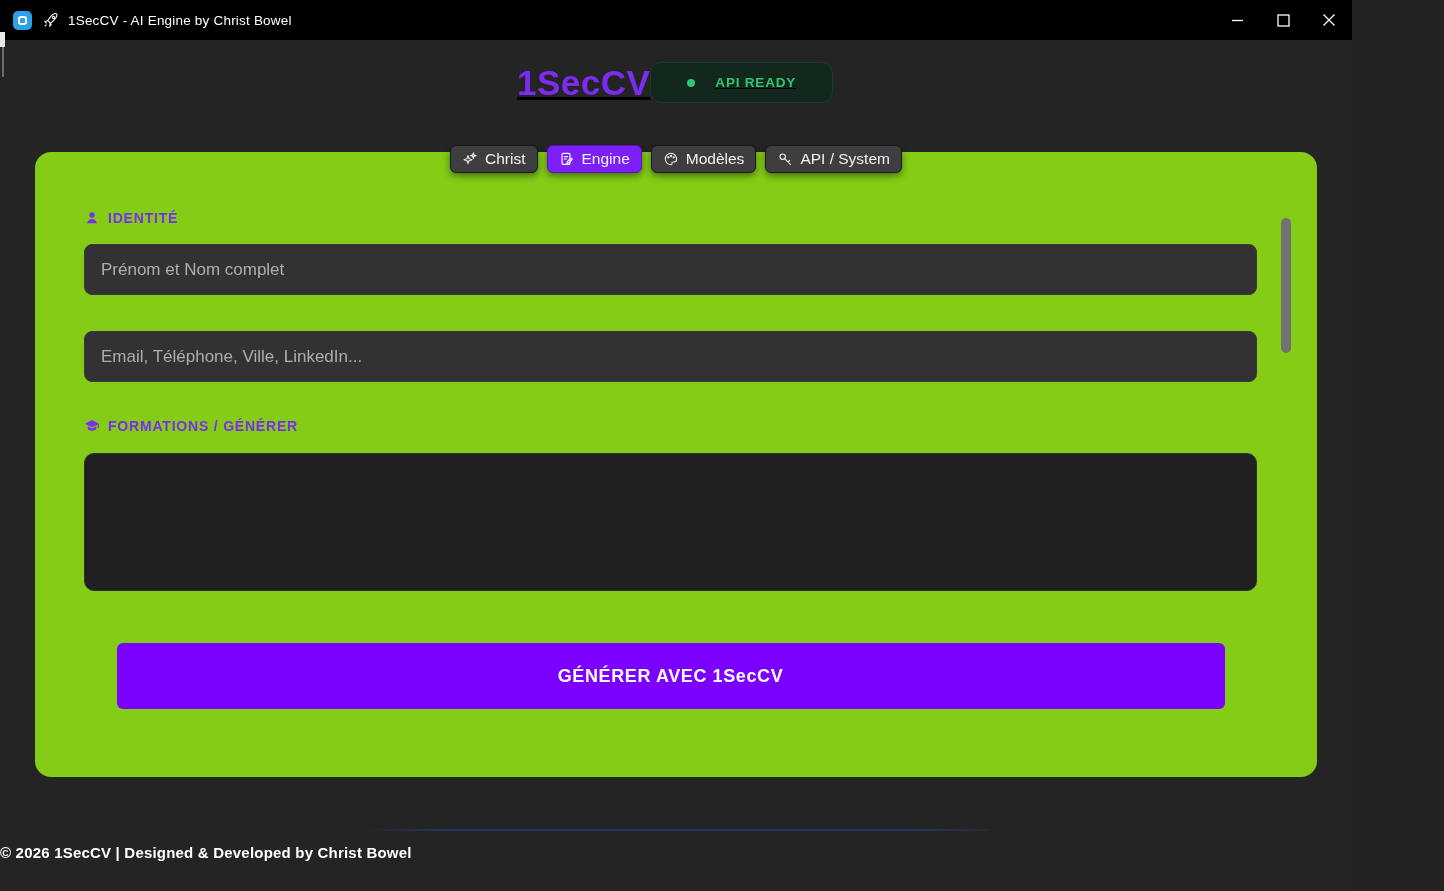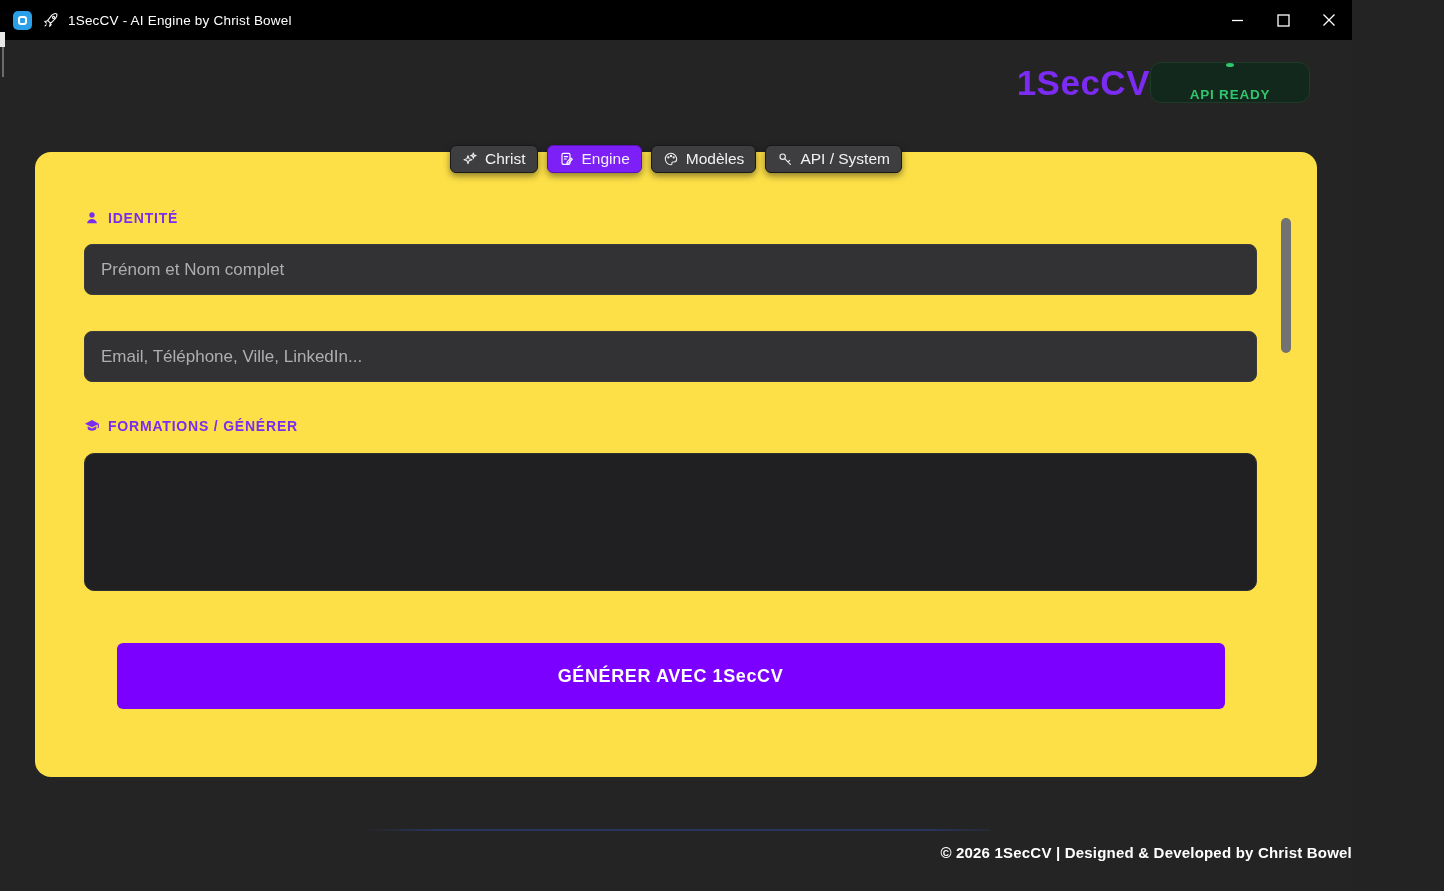--- a/index.html
+++ b/index.html
@@ -20,8 +20,8 @@
   .tb-btn svg { display:block; }
 
   
-  .header { display:flex; align-items:center; justify-content:flex-end;
-            padding:22px 42px 0 40px; }
+  .header { display:flex; align-items:center; justify-content:center;
+            padding:22px 42px 0 40px;text-decoration:underline; }
   .logo { color:#7B2BF2; font-size:35px; font-weight:bold; letter-spacing:.5px; }
   .api-badge { background:#13281C; border:1px solid #1d3b27; border-radius:11px;
                height:41px; min-width:160px; display:flex; align-items:center; justify-content:center;

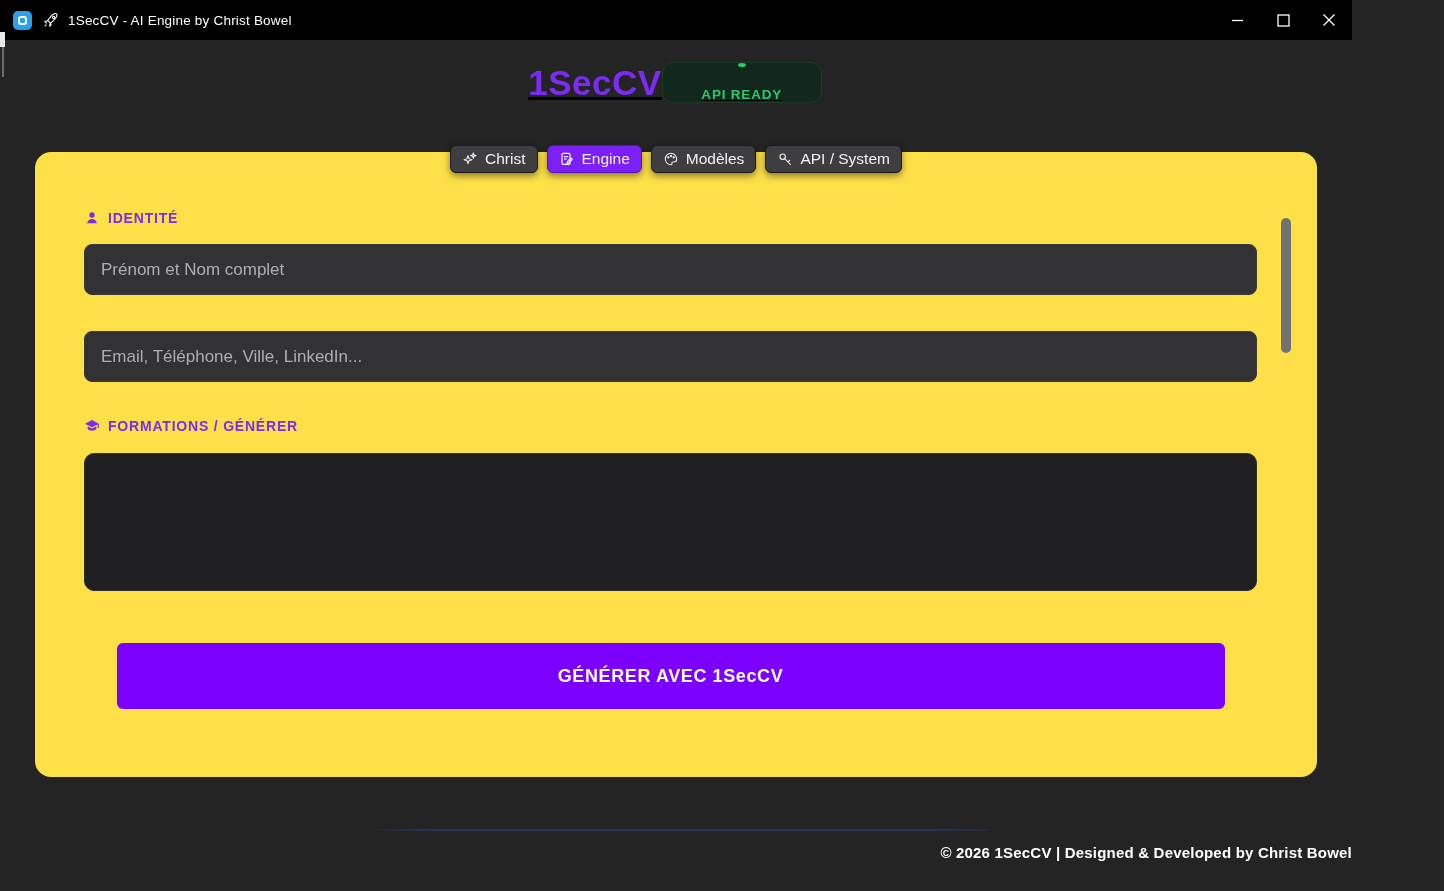--- a/index.html
+++ b/index.html
@@ -26,7 +26,7 @@
   .api-badge { background:#13281C; border:1px solid #1d3b27; border-radius:11px;
                height:41px; min-width:160px; display:flex; align-items:center; justify-content:center;
                gap:20px; color:#2FC66D; font-size:13.5px; font-weight:bold; letter-spacing:.8px;
-               padding:0 36px;flex-direction:column; }
+               padding:0 36px; }
   .api-dot { width:8px; height:8px; border-radius:50%; background:#2FC66D; }
 
   

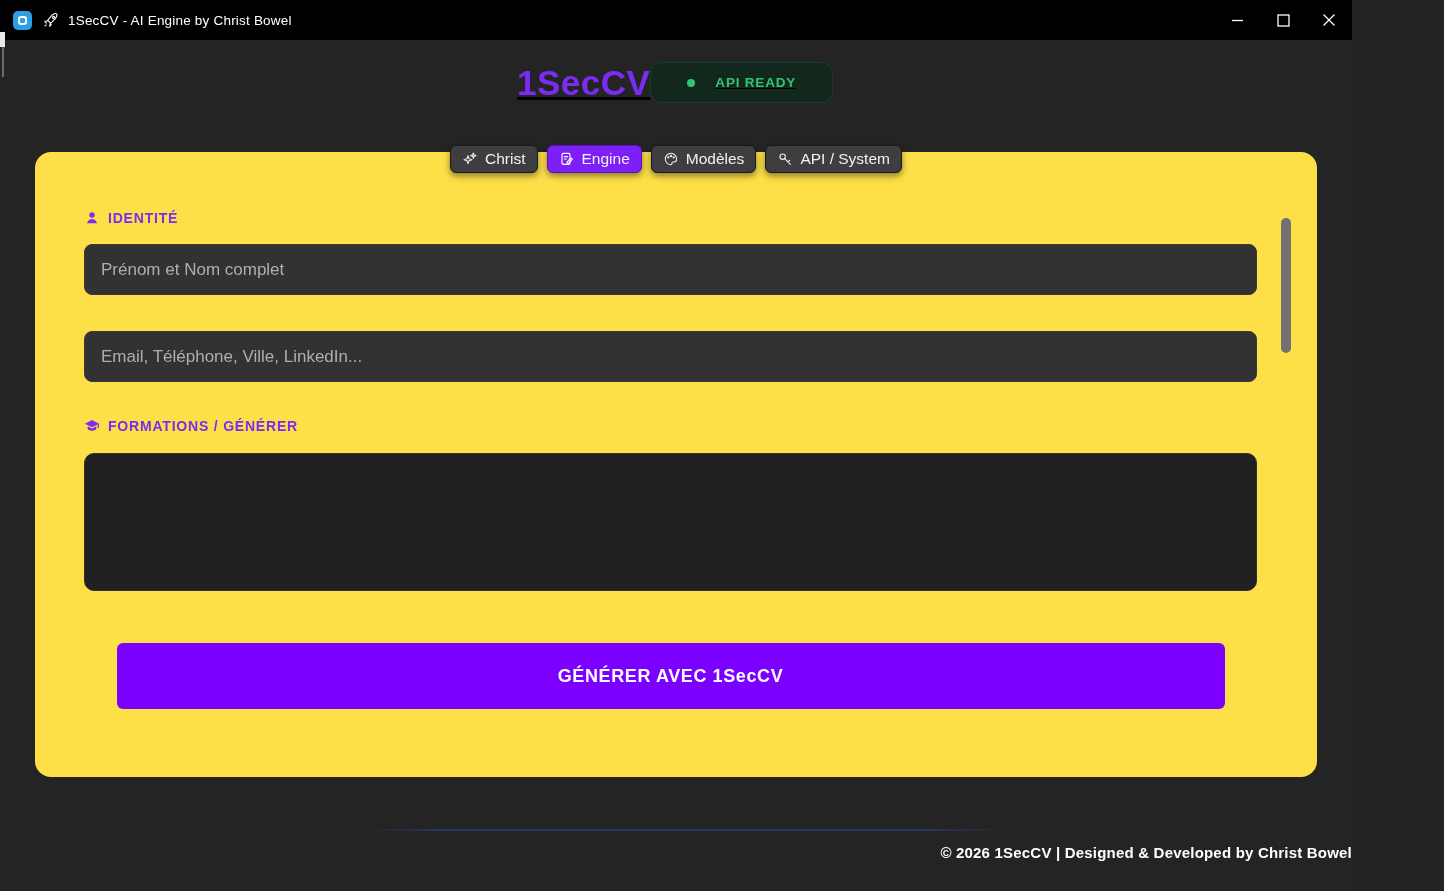--- a/index.html
+++ b/index.html
@@ -41,7 +41,7 @@
   .tab svg { width:16px; height:16px; stroke:#ededed; }
   .tab.active svg { stroke:#fff; }
 
-  .panel { background:#fde047; border-radius:16px; height:625px; position:relative;
+  .panel { background:#84cc16; border-radius:16px; height:625px; position:relative;
            padding:58px 60px 0 49px; }
   .section-label { display:flex; align-items:center; gap:8px; color:#7A2DF0;
                    font-size:14px; font-weight:bold; letter-spacing:.8px; }

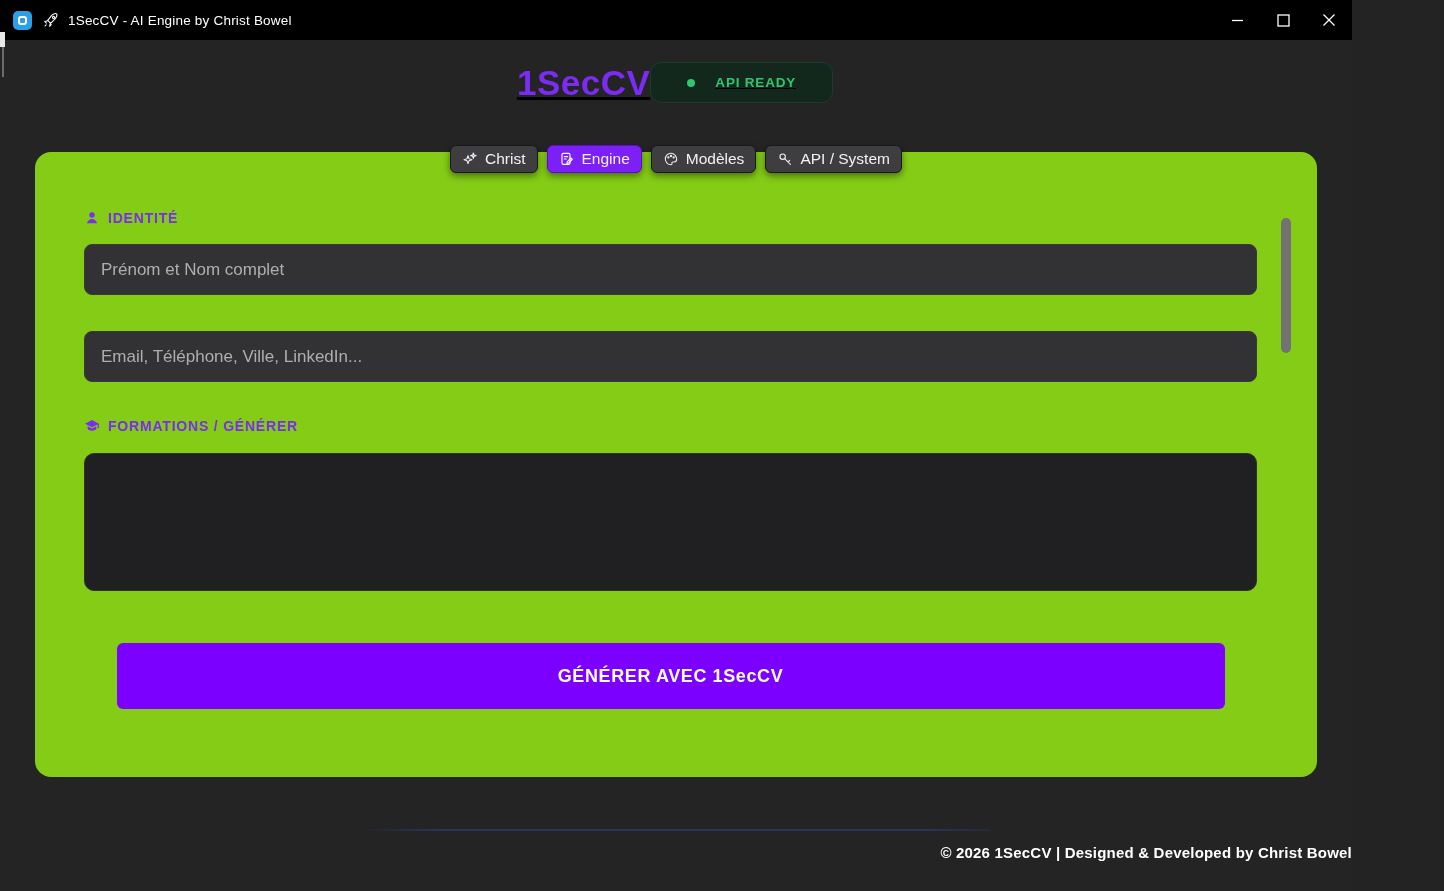--- a/index.html
+++ b/index.html
@@ -61,7 +61,7 @@
                   background:#727272; border-radius:5px; cursor:grab; }
 
   
-  .footer { margin-top:52px; text-align:right; }
+  .footer { margin-top:52px; text-align:left; }
   .footer-divider { width:627px; height:2px; margin:0 auto; border:none;
         background:linear-gradient(90deg, rgba(43,58,102,0) 0%, #28355e 12%, #28355e 90%, rgba(43,58,102,.25) 100%); }
   .footer-text { margin-top:13px; color:#fff; font-size:15px; font-weight:bold; letter-spacing:.2px; }

